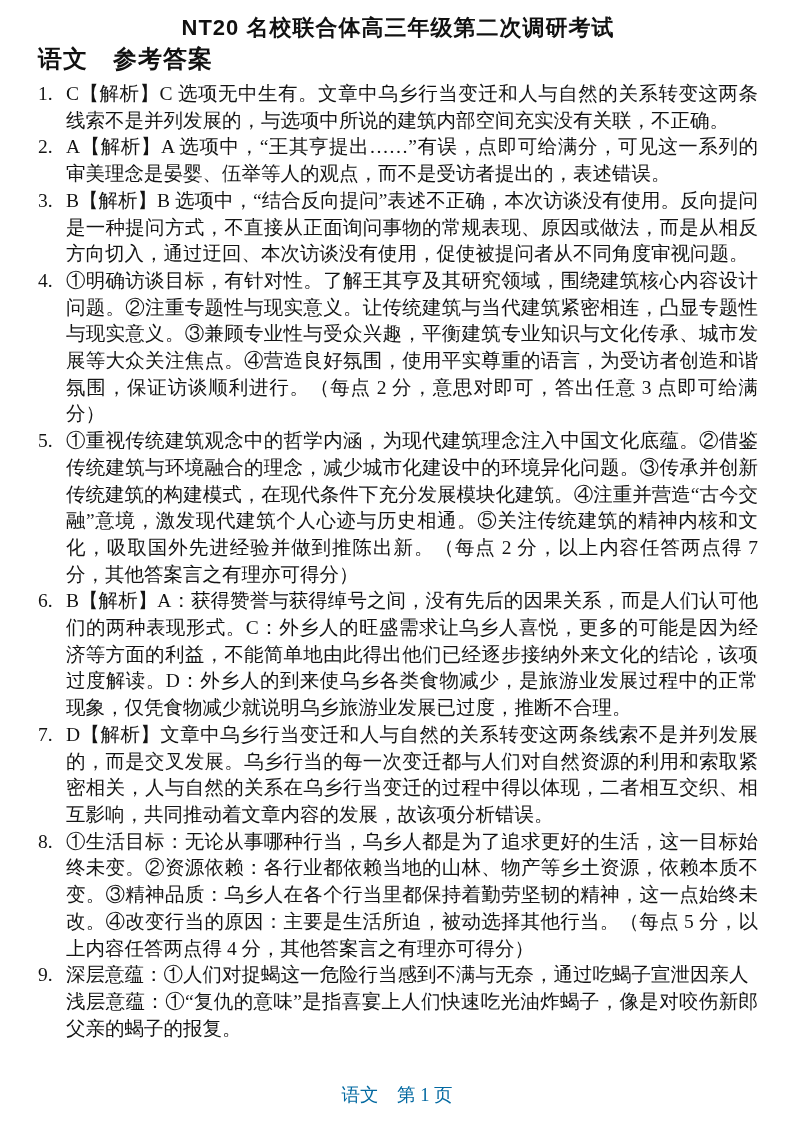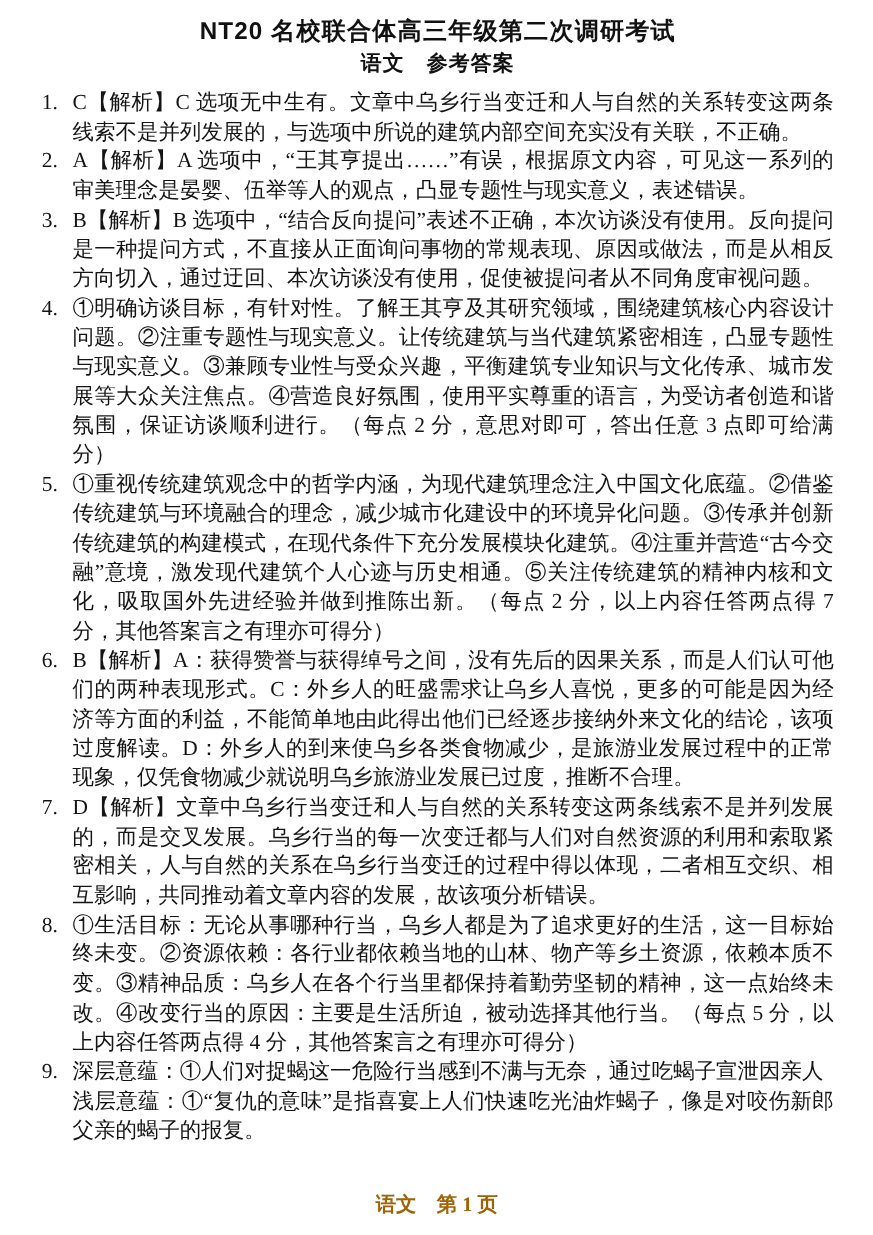--- a/index.html
+++ b/index.html
@@ -31,10 +31,10 @@
   }
   .doc-subtitle {
     margin: 0 0 7px 0;
-    text-align: center;
+    text-align: left;
     font-family: "Liberation Sans", sans-serif;
     font-weight: 700;
-    font-size: 19px;
+    font-size: 24px;
     line-height: 31px;
     letter-spacing: 1px;
     color: #111111;

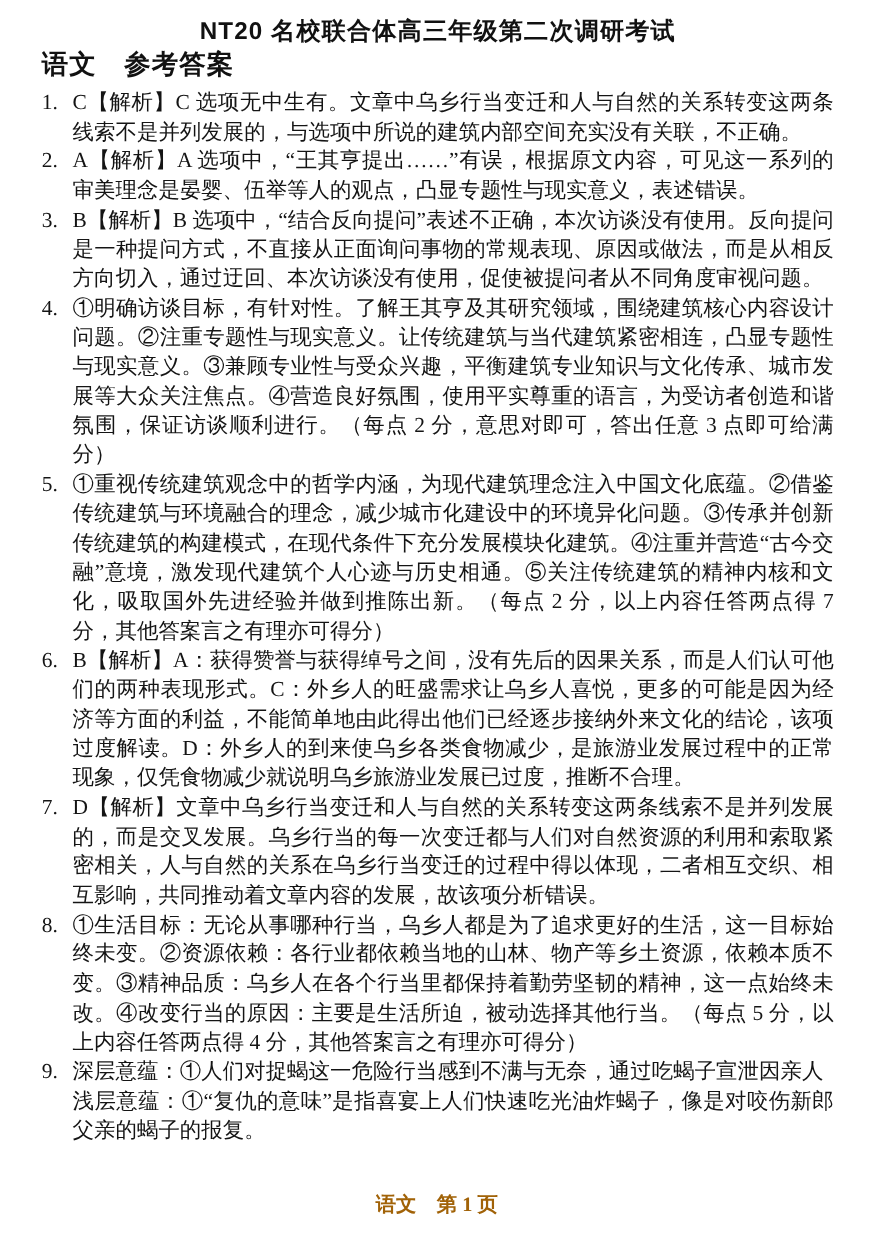--- a/index.html
+++ b/index.html
@@ -87,7 +87,7 @@
 
     <div class="answer-item">
       <span class="answer-num">2.</span>
-      <div class="answer-text">A【解析】A 选项中，“王其亨提出……”有误，根据原文内容，可见这一系列的审美理念是晏婴、伍举等人的观点，凸显专题性与现实意义，表述错误。</div>
+      <div class="answer-text">A【解析】A 选项中，“王其亨提出……”有误，点即可给满分，可见这一系列的审美理念是晏婴、伍举等人的观点，而不是受访者提出的，表述错误。</div>
     </div>
 
     <div class="answer-item">

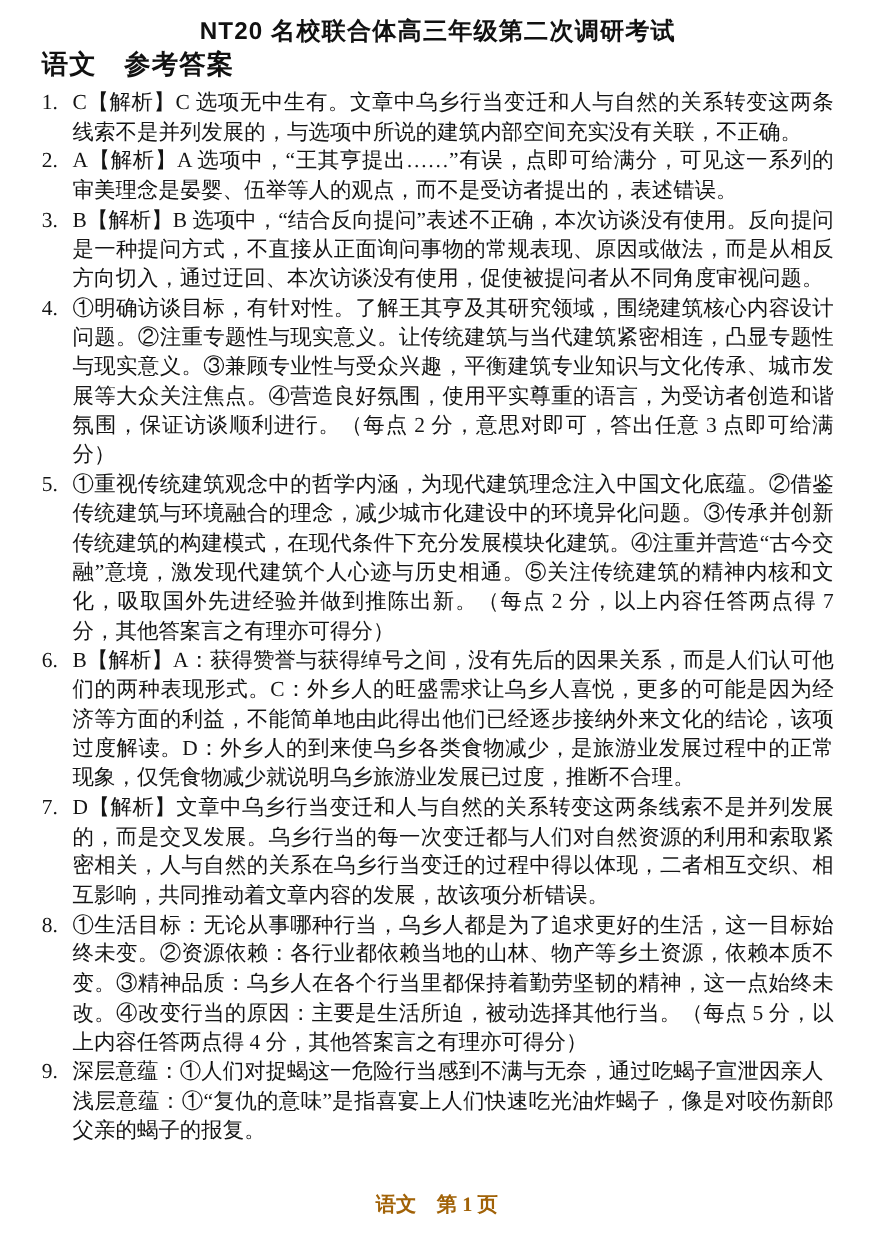--- a/index.html
+++ b/index.html
@@ -66,8 +66,7 @@
     bottom: 16px;
     text-align: center;
     font-size: 18.5px;
-    color: #a16207;
-    font-weight: bold;
+    color: #0369a1;
   }
 </style>
 </head>

